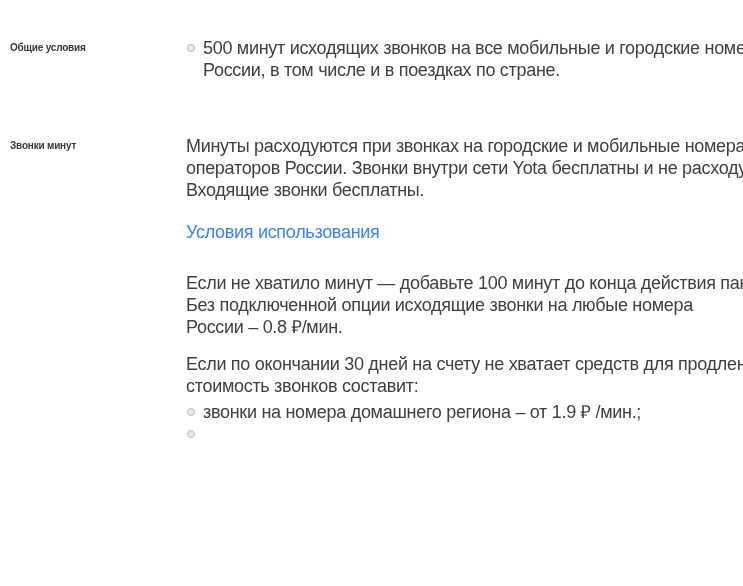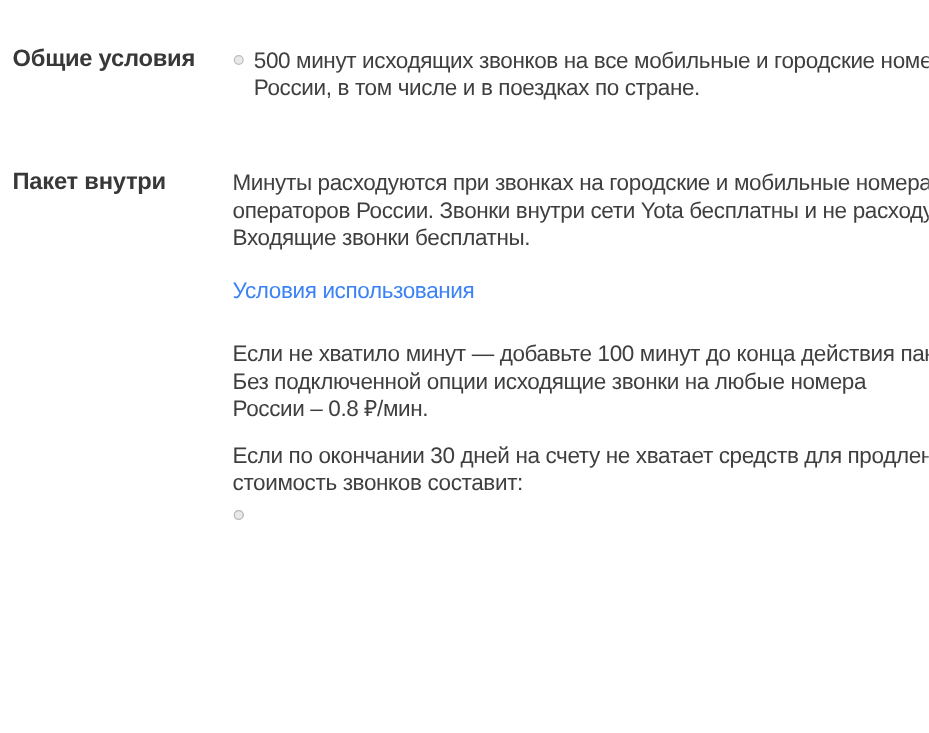--- a/index.html
+++ b/index.html
@@ -29,7 +29,7 @@
   }
   .row-label {
     margin: 0;
-    font-size: 19px;
+    font-size: 10px;
     font-weight: bold;
     line-height: 22px;
     letter-spacing: -0.2px;

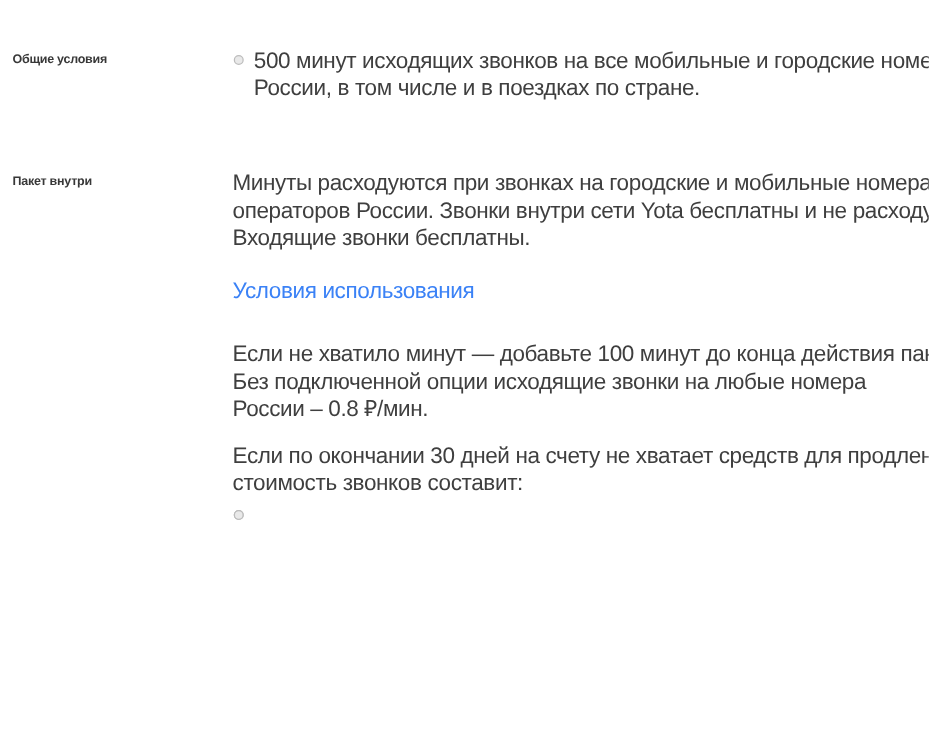--- a/index.html
+++ b/index.html
@@ -95,7 +95,7 @@
   </section>
 
   <section class="row row-minutes">
-    <h3 class="row-label">Пакет внутри</h3>
+    <h3 class="row-label">Звонки минут</h3>
     <div class="row-content">
       <p class="p-intro">Минуты расходуются при звонках на городские и мобильные номера других
 операторов России. Звонки внутри сети Yota бесплатны и не расходуют минуты.

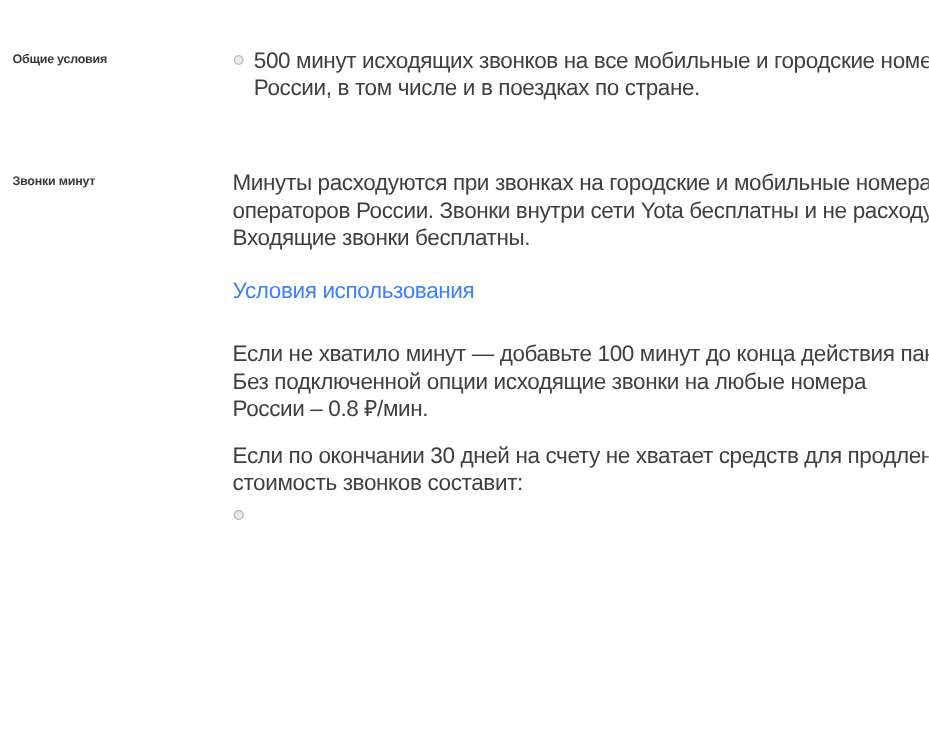--- a/index.html
+++ b/index.html
@@ -109,6 +109,7 @@
       <ul class="bullet-list renewal-list">
         <li>
           <span class="dot"></span>
+          <span class="li-text">звонки на номера домашнего региона – от 1.9 ₽ /мин.;</span>
         </li>
         <li>
           <span class="dot"></span>

